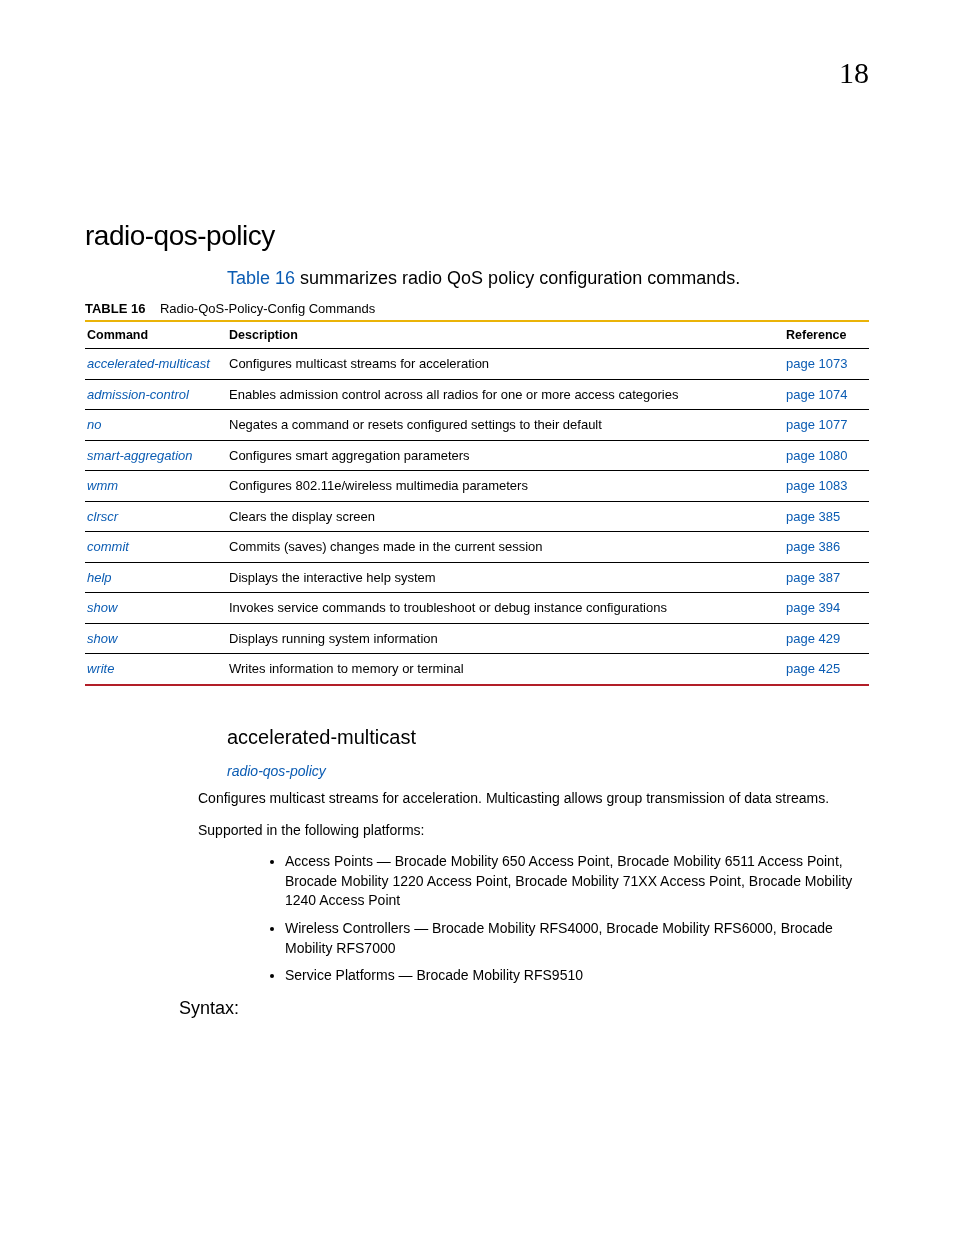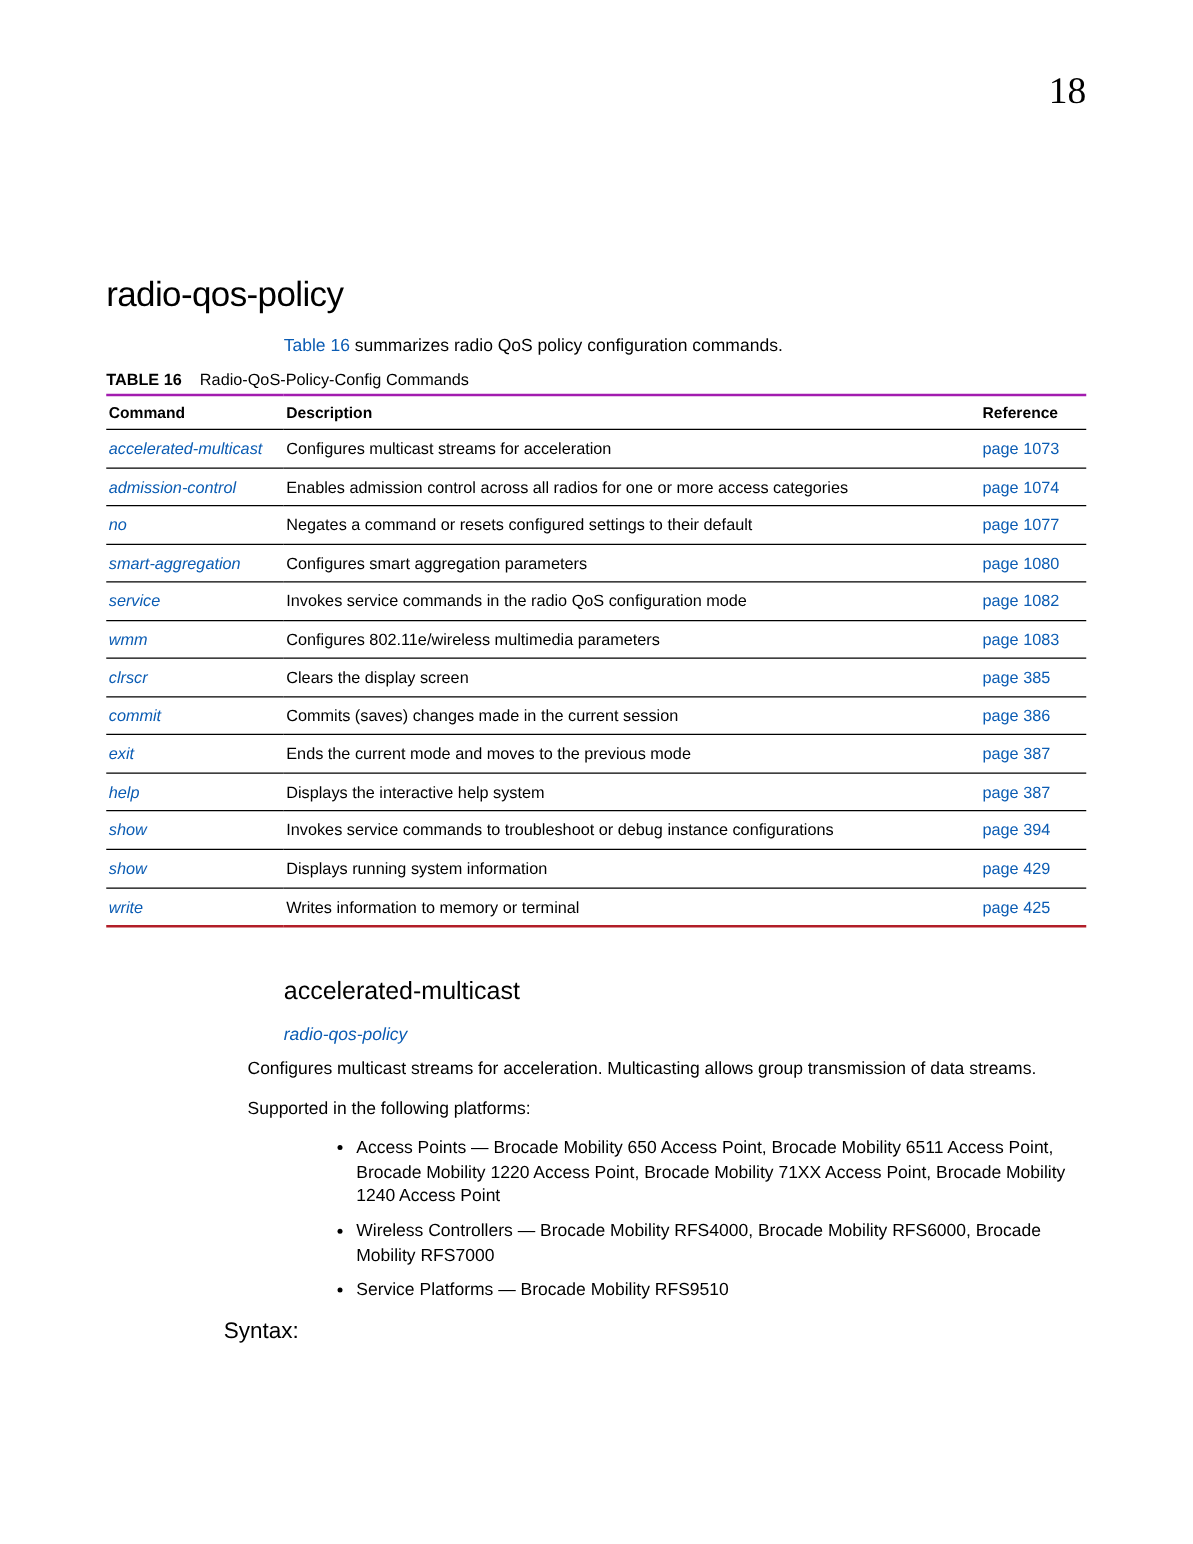--- a/index.html
+++ b/index.html
@@ -30,7 +30,7 @@
   }
   .intro-text {
     margin-left: 142px;
-    font-size: 14px;
+    font-size: 18px;
     margin-bottom: 12px;
   }
   .link { color: #0b5cb3; }

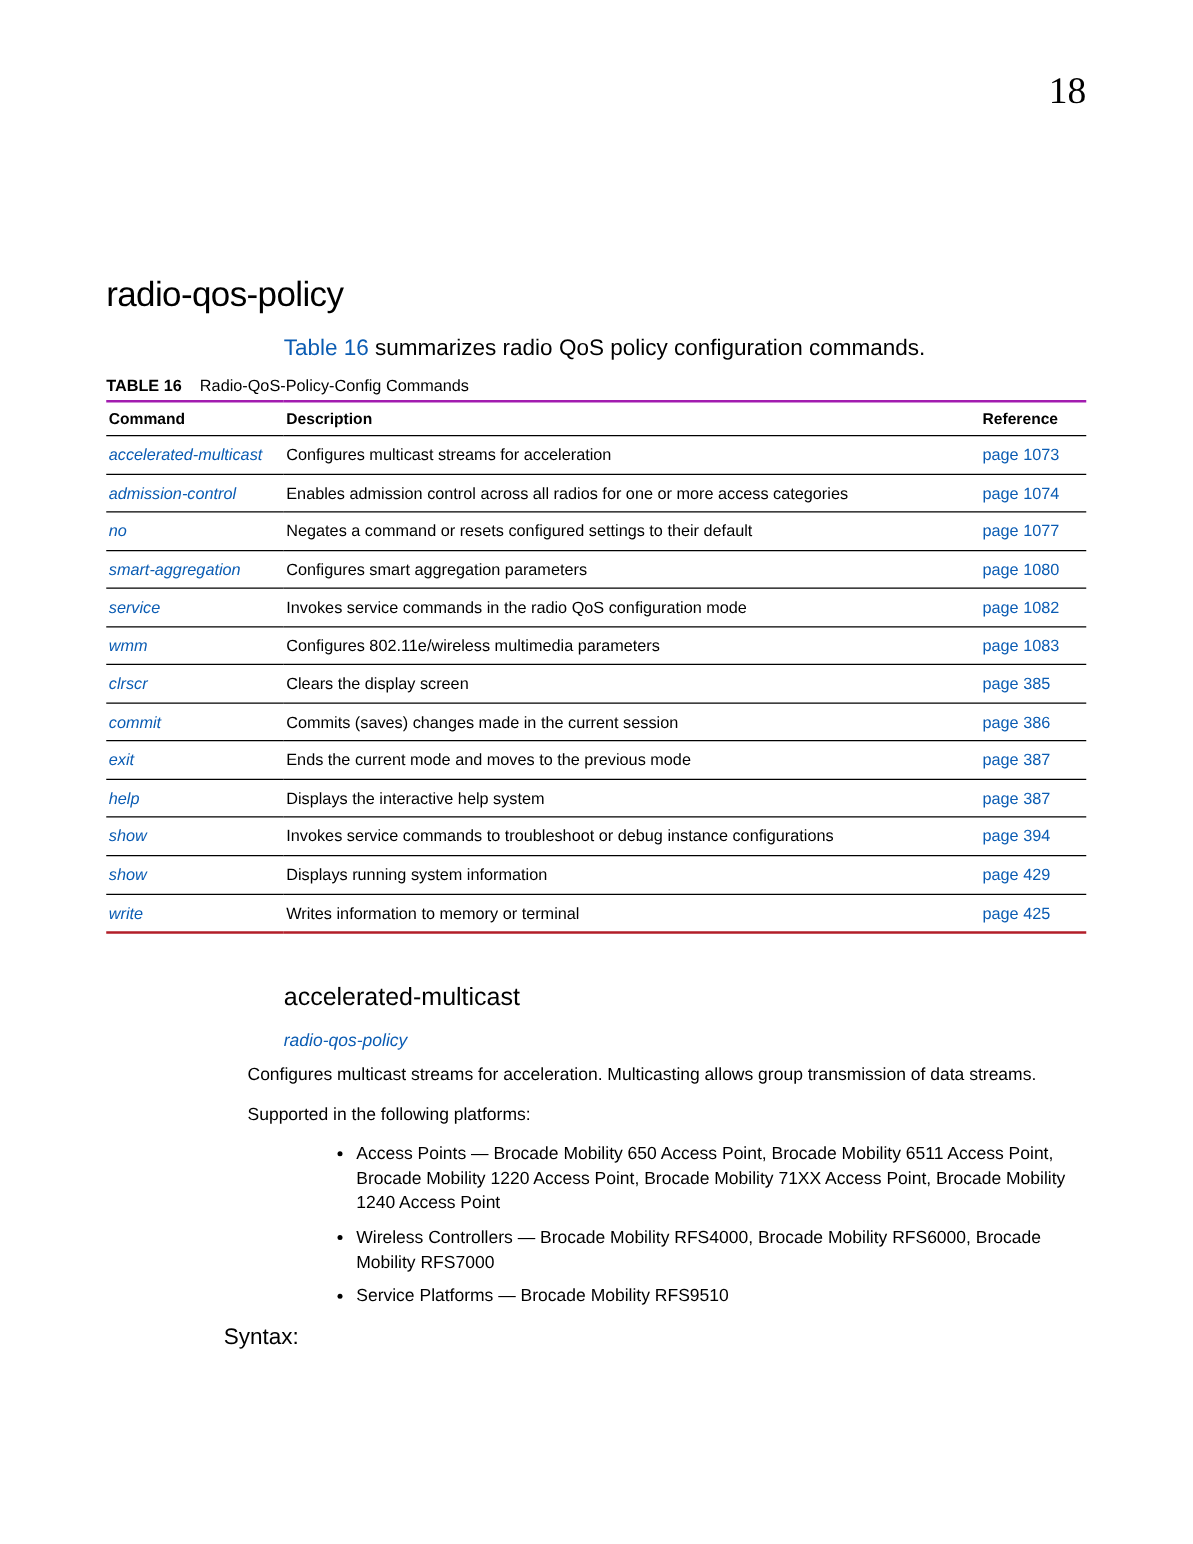--- a/index.html
+++ b/index.html
@@ -45,7 +45,7 @@
     font-size: 13px;
   }
   thead tr {
-    border-top: 2px solid #a21caf;
+    border-top: 2px solid #eab308;
     border-bottom: 1.5px solid #000;
   }
   th {

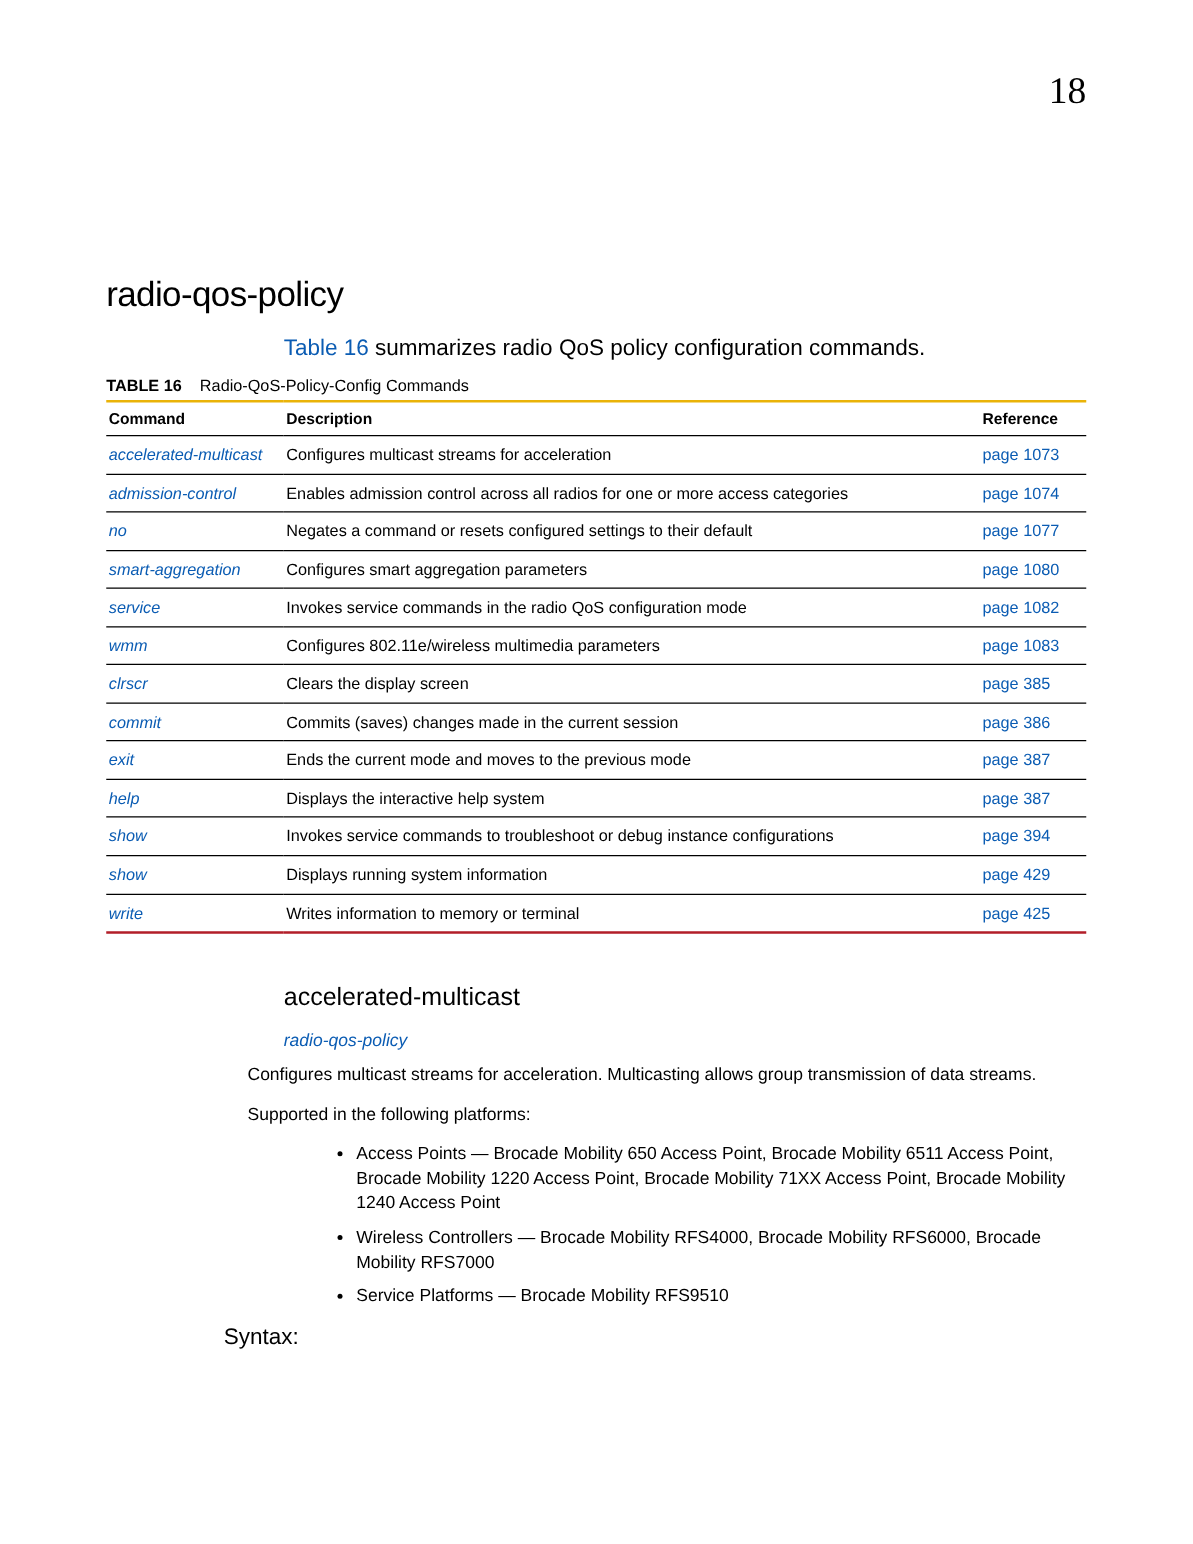--- a/index.html
+++ b/index.html
@@ -143,11 +143,6 @@
         <td class="ref"><span class="link">page 1080</span></td>
       </tr>
       <tr>
-        <td class="cmd">service</td>
-        <td class="desc-cell">Invokes service commands in the radio QoS configuration mode</td>
-        <td class="ref"><span class="link">page 1082</span></td>
-      </tr>
-      <tr>
         <td class="cmd">wmm</td>
         <td class="desc-cell">Configures 802.11e/wireless multimedia parameters</td>
         <td class="ref"><span class="link">page 1083</span></td>

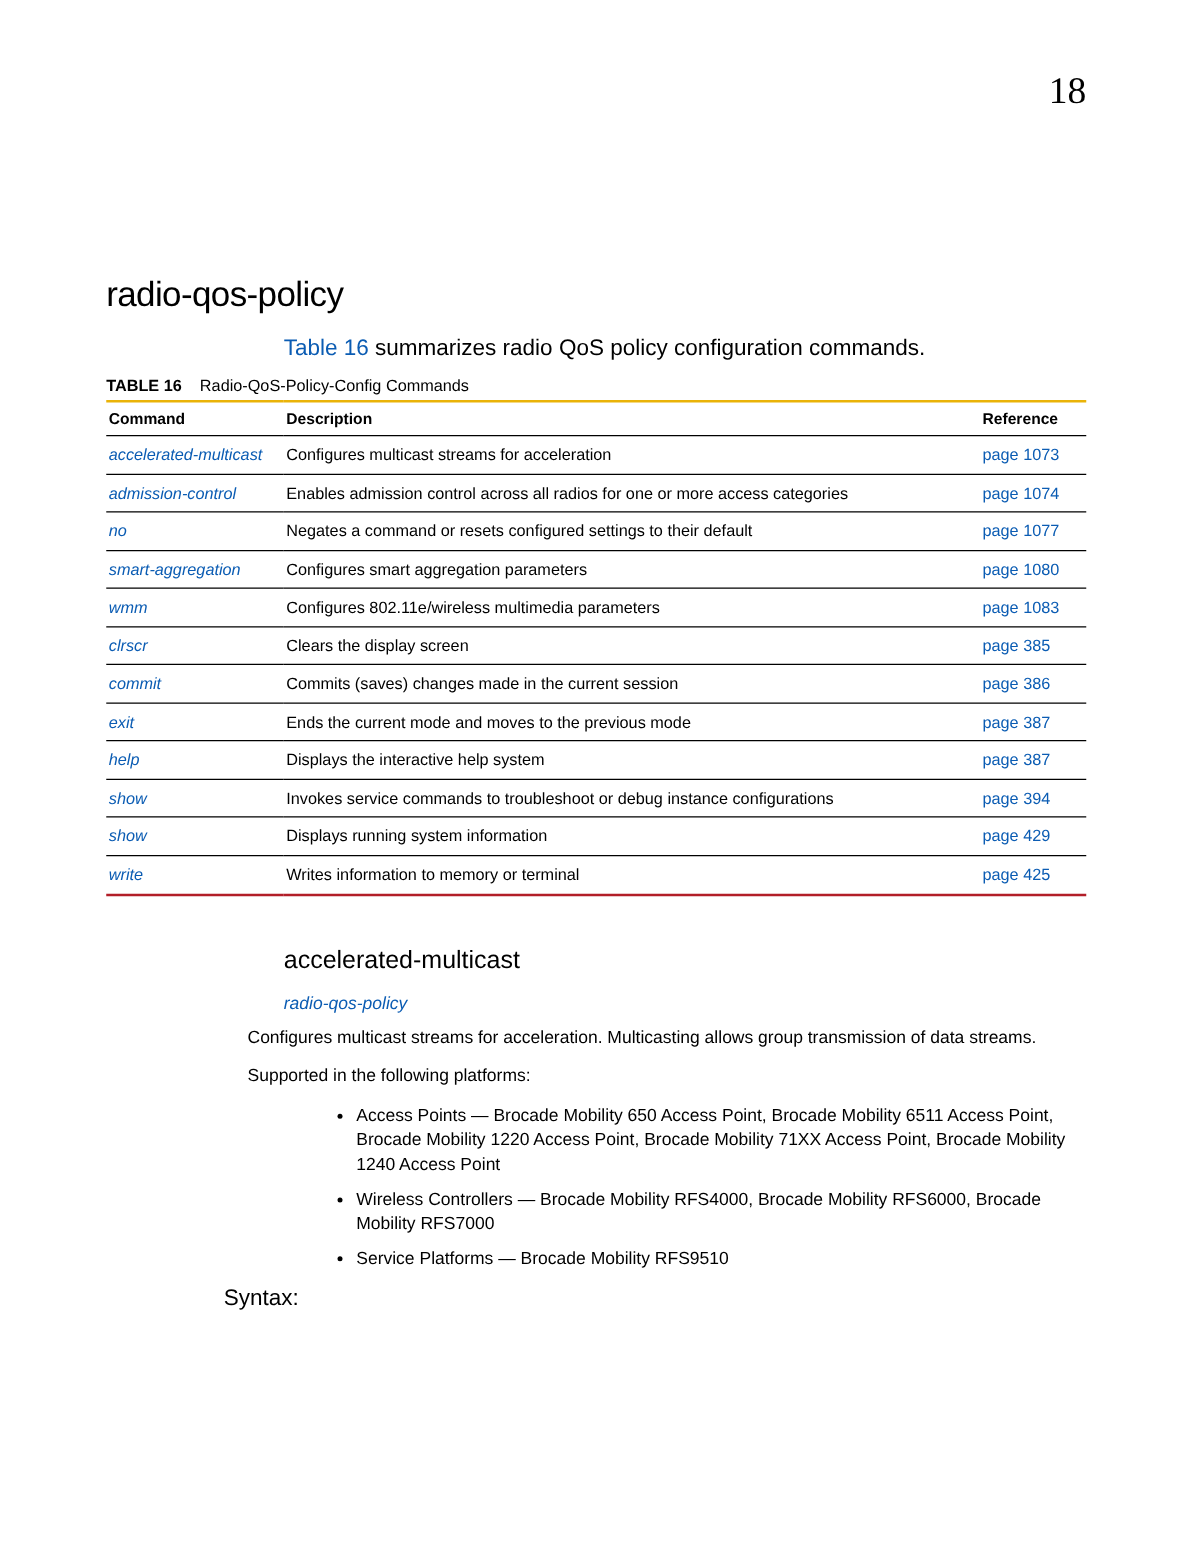--- a/index.html
+++ b/index.html
@@ -158,11 +158,6 @@
         <td class="ref"><span class="link">page 386</span></td>
       </tr>
       <tr>
-        <td class="cmd">exit</td>
-        <td class="desc-cell">Ends the current mode and moves to the previous mode</td>
-        <td class="ref"><span class="link">page 387</span></td>
-      </tr>
-      <tr>
         <td class="cmd">help</td>
         <td class="desc-cell">Displays the interactive help system</td>
         <td class="ref"><span class="link">page 387</span></td>

